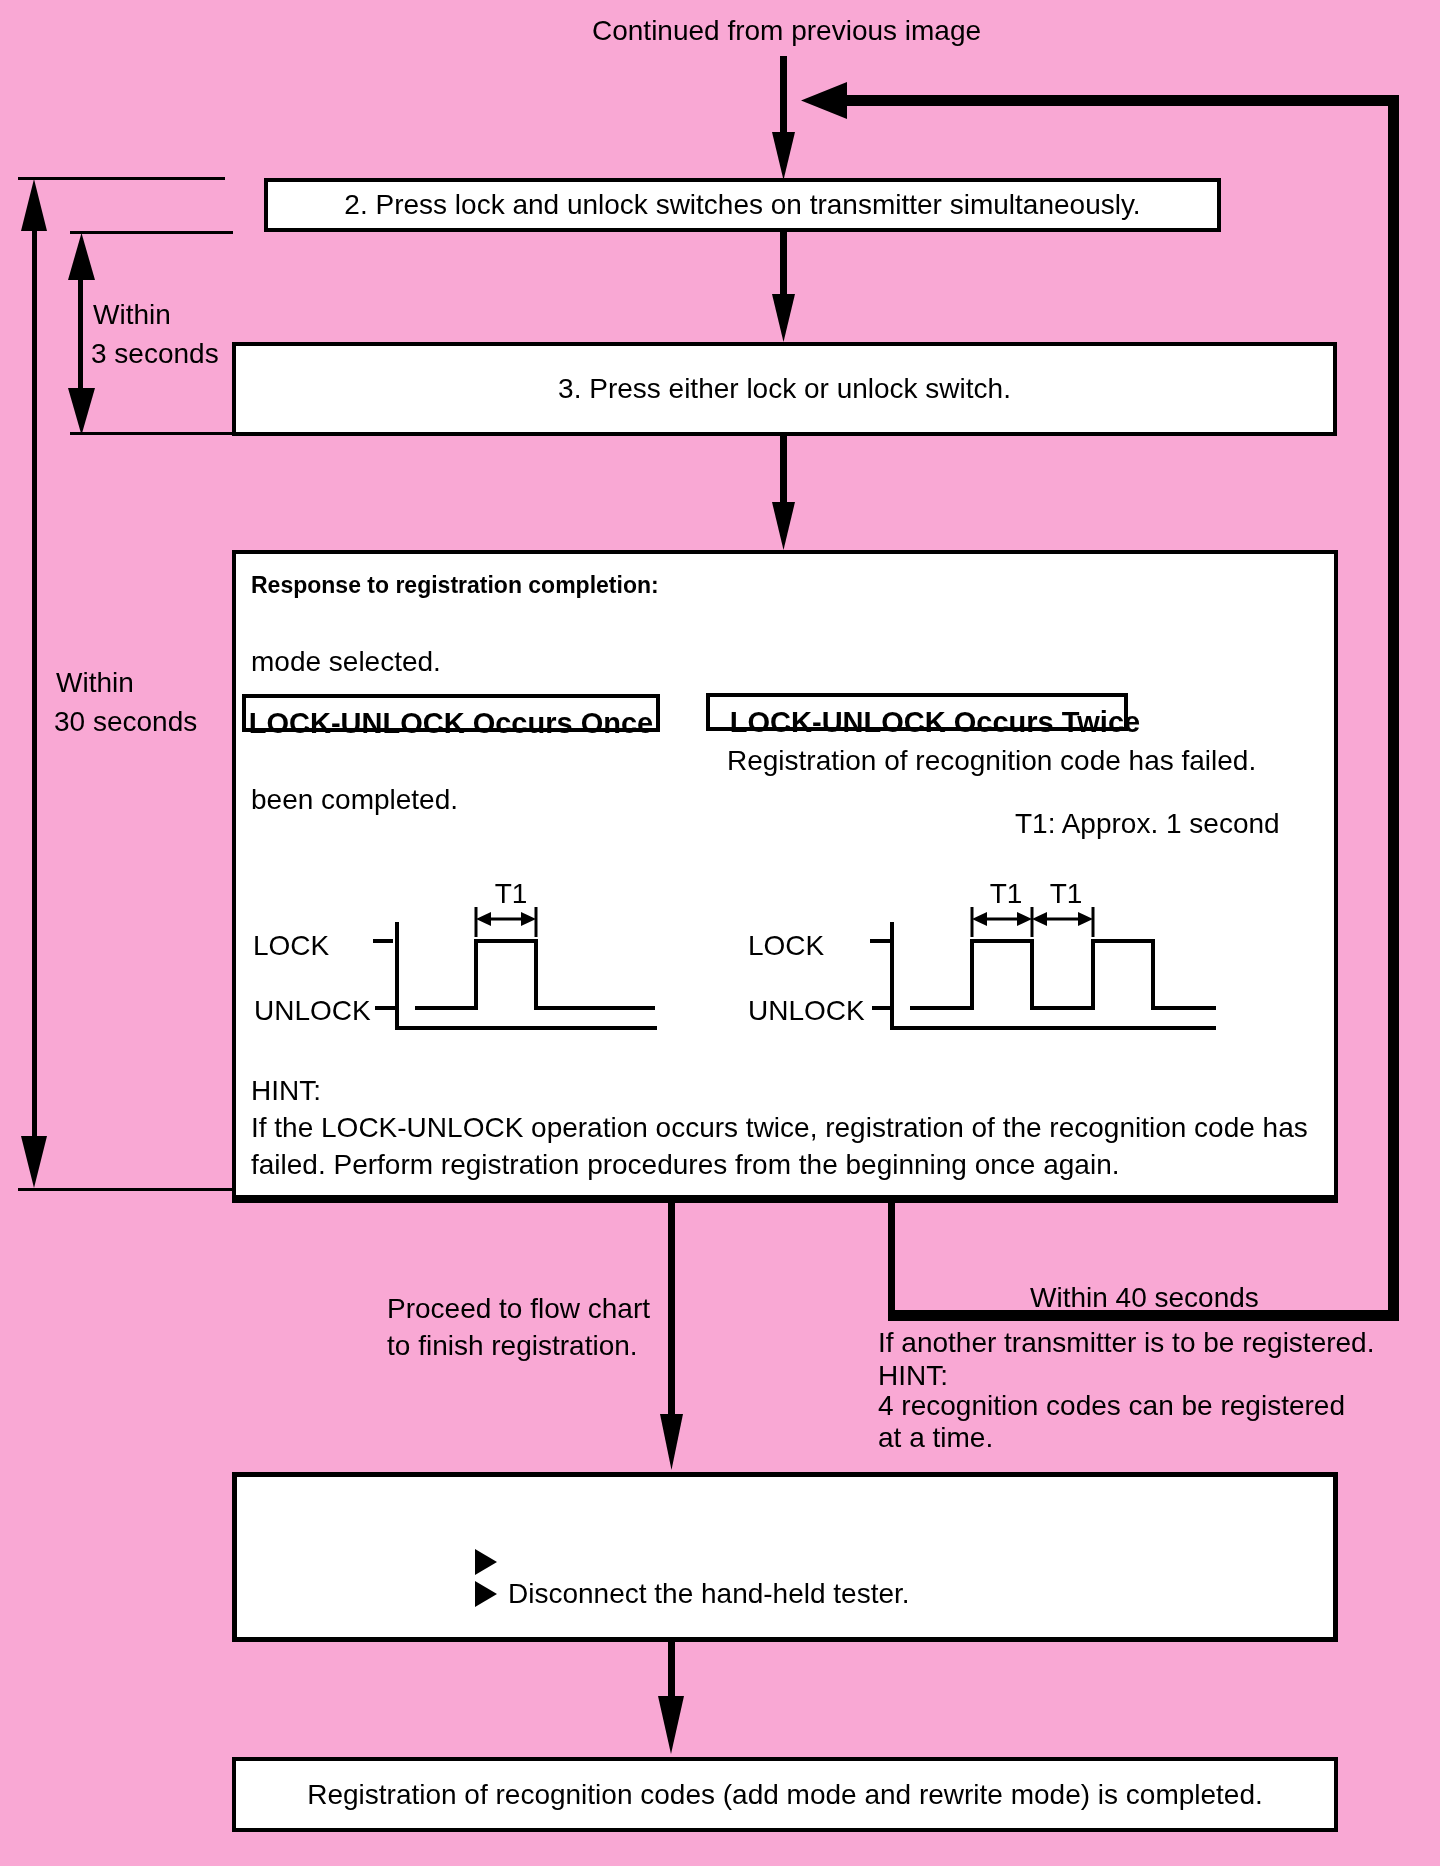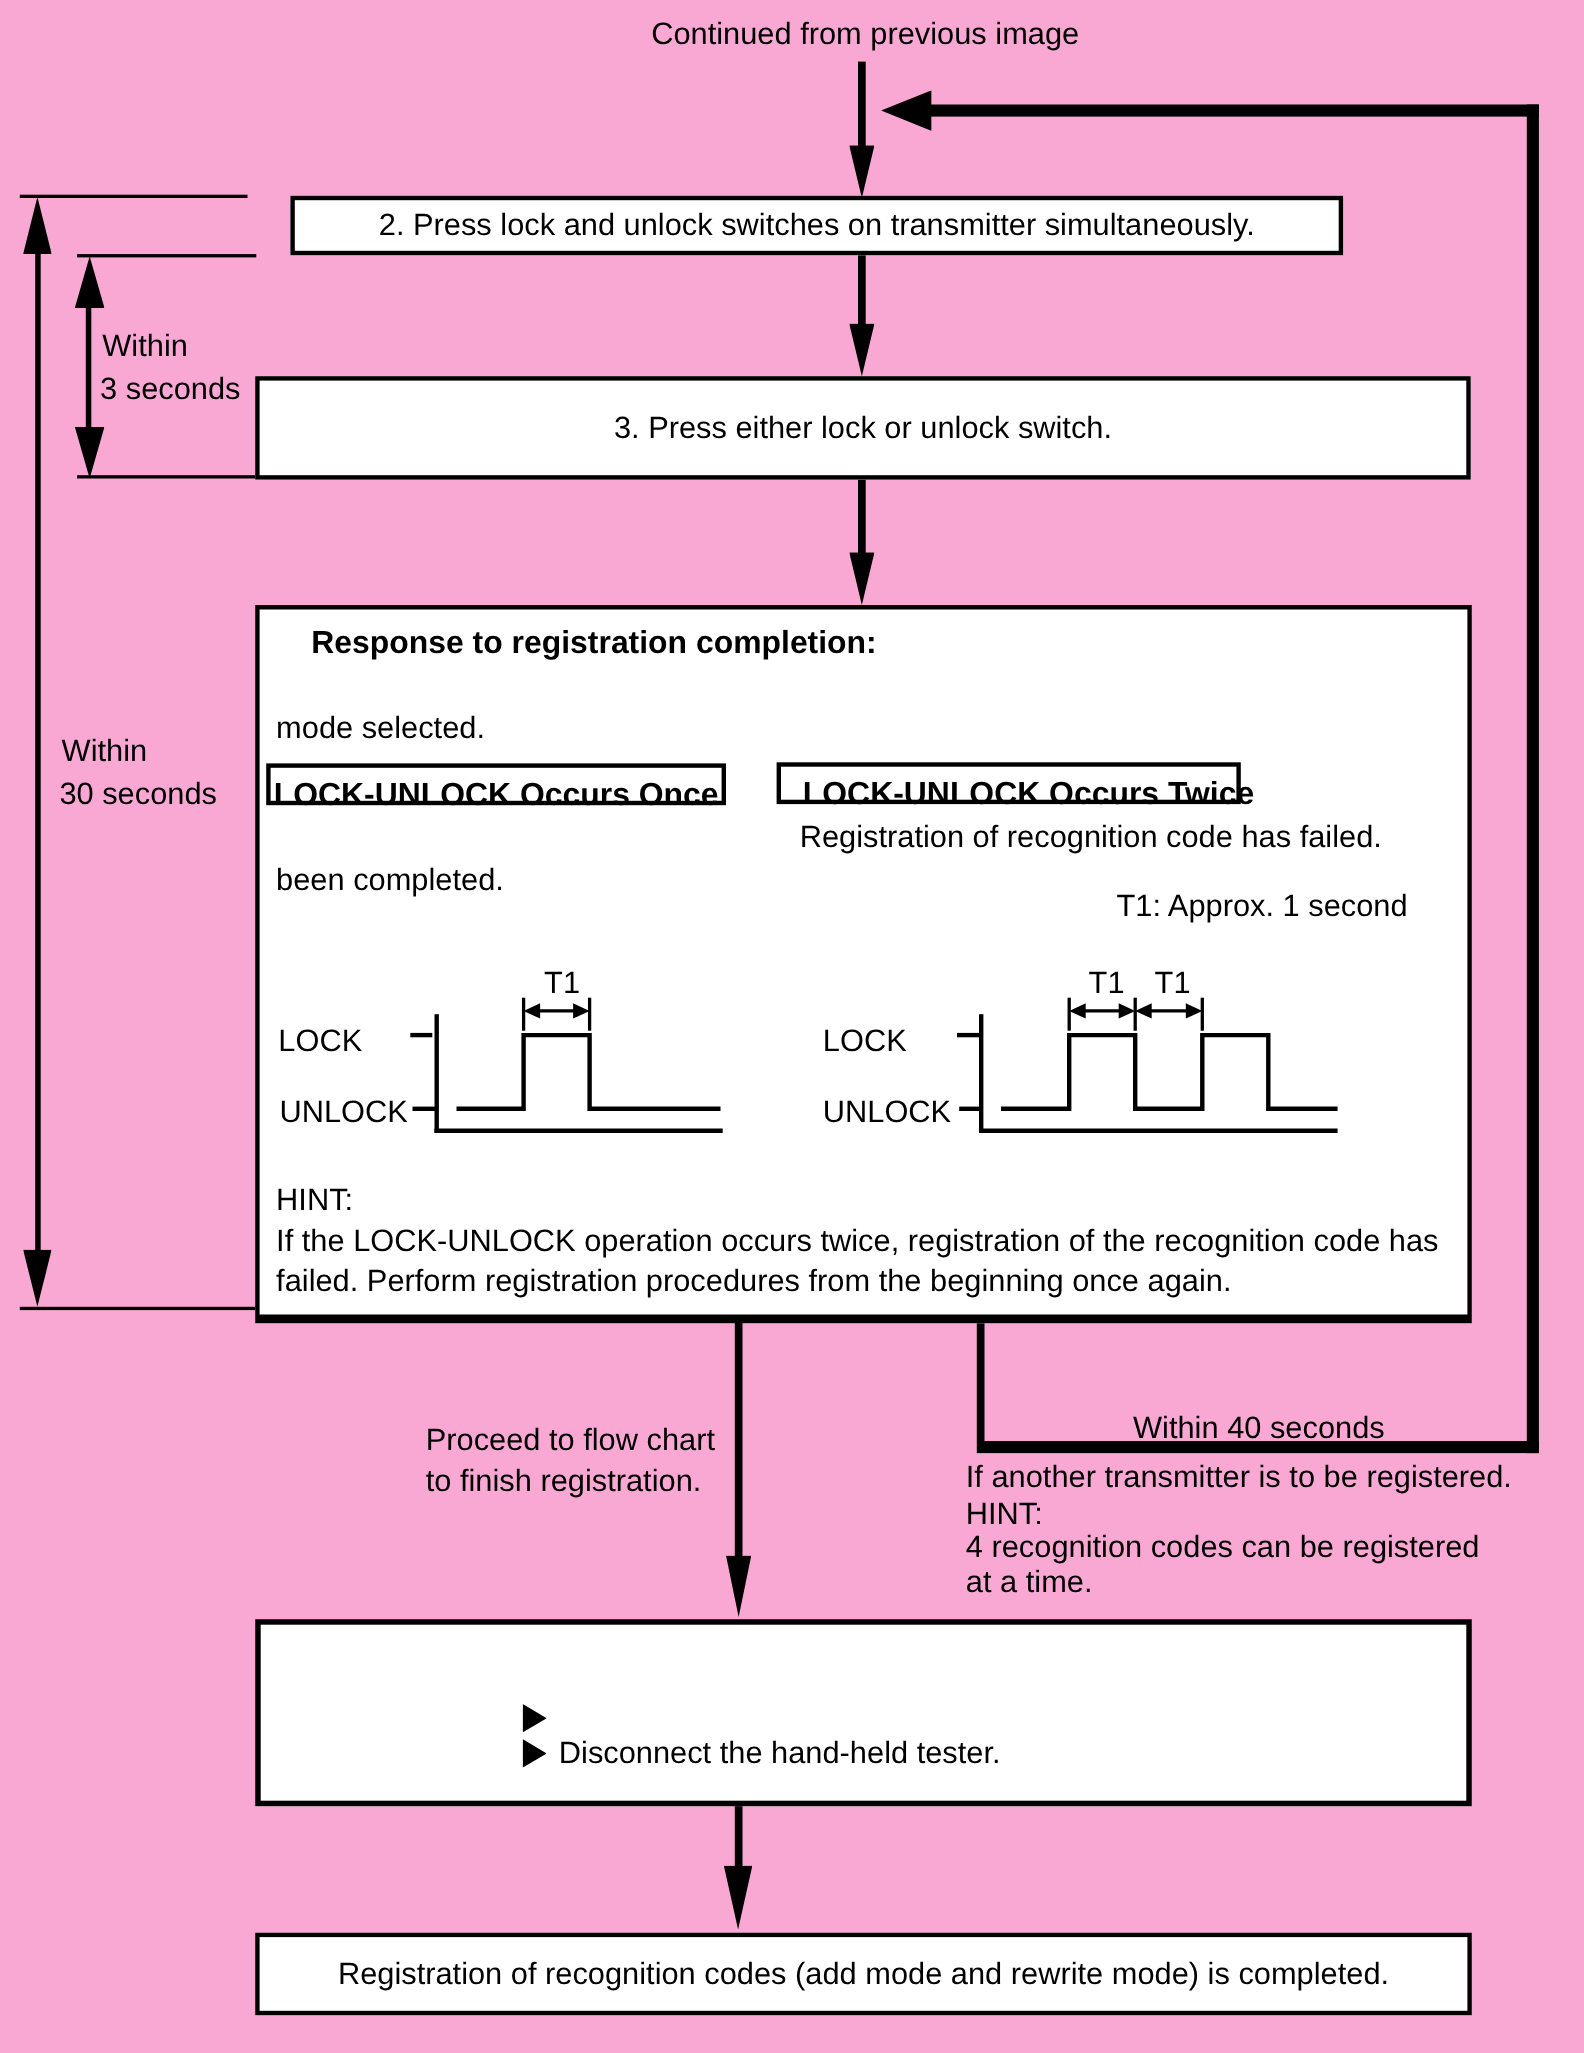--- a/index.html
+++ b/index.html
@@ -10,7 +10,7 @@
   }
   .t { position:absolute; font-size:28px; line-height:30px; white-space:nowrap; color:#000; }
   .b { font-weight:bold; }
-  .f29 { font-size:29px;margin-left:32px; }
+  .f29 { font-size:23px; }
   .box { position:absolute; background:#fff; border:4px solid #000; box-sizing:border-box;
          display:flex; align-items:center; justify-content:center; }
   .box span { font-size:28px; white-space:nowrap; }

